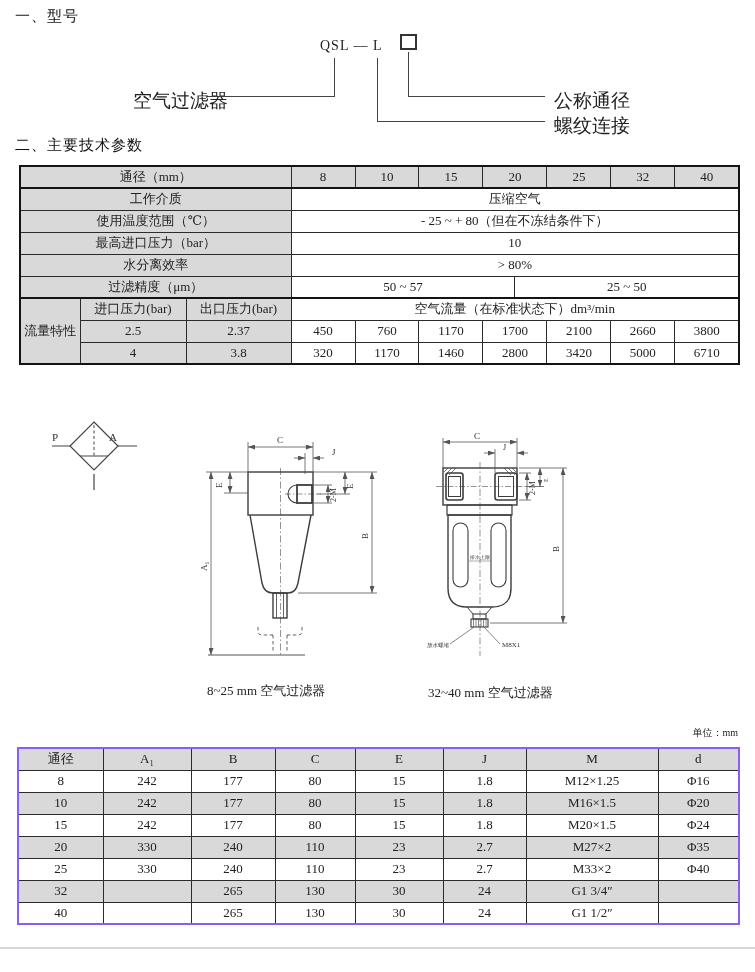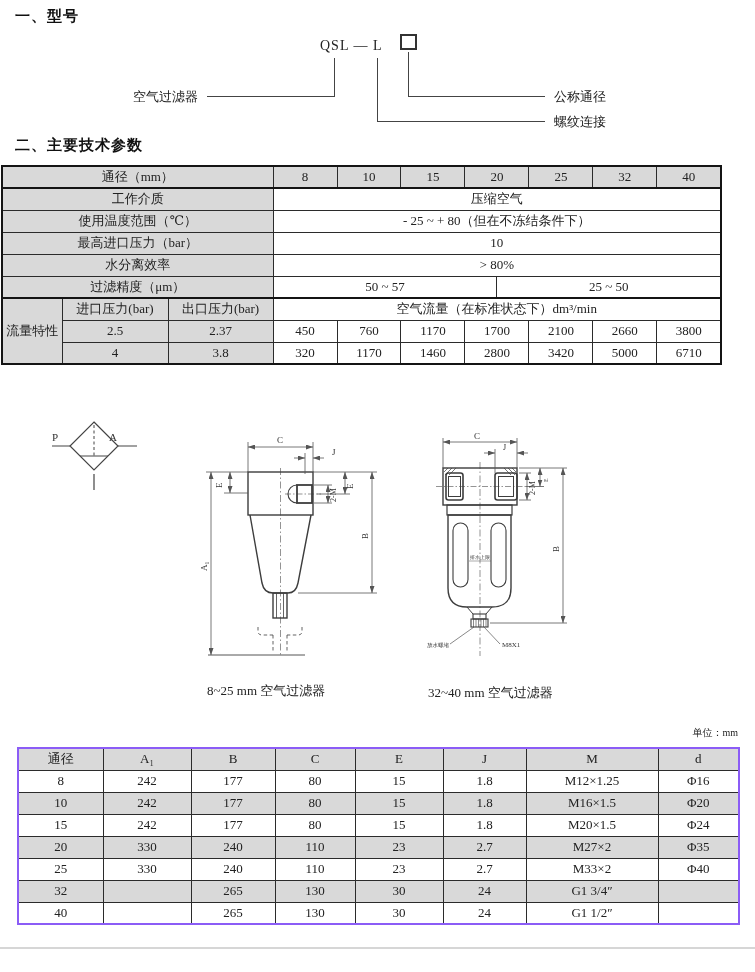--- a/index.html
+++ b/index.html
@@ -6,7 +6,7 @@
   html,body{background:#fff}
   body{width:755px;height:972px;position:relative;font-family:"Liberation Serif","DejaVu Serif",serif;color:#222}
   .page{position:absolute;left:0;top:0;width:755px;height:972px;background:#ffffff;overflow:hidden}
-  .sec{position:absolute;font-family:"Liberation Sans","DejaVu Sans",sans-serif;font-weight:bold;font-size:15px;color:#101010;letter-spacing:1px;white-space:nowrap}
+  .sec{position:absolute;font-family:"Liberation Sans","DejaVu Sans",sans-serif;font-weight:normal;font-size:15px;color:#101010;letter-spacing:1px;white-space:nowrap}
   .ln{position:absolute;background:#444}
   .lbl{position:absolute;font-size:13px;color:#222;white-space:nowrap}
   .code{position:absolute;font-size:14px;color:#222;white-space:nowrap;letter-spacing:1px}

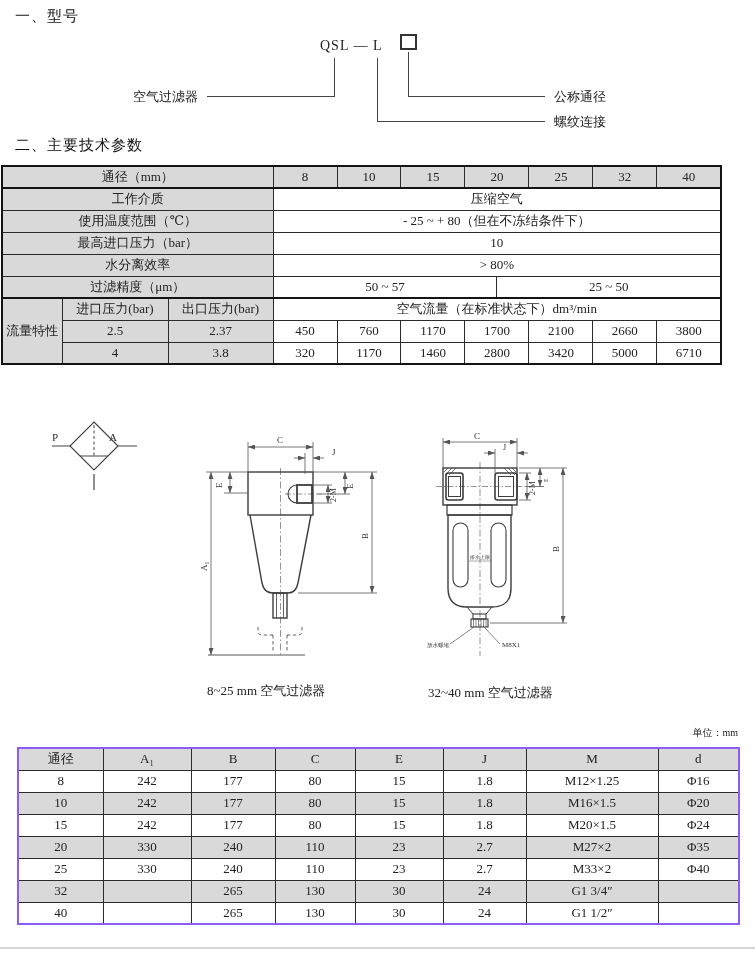--- a/index.html
+++ b/index.html
@@ -8,7 +8,7 @@
   .page{position:absolute;left:0;top:0;width:755px;height:972px;background:#ffffff;overflow:hidden}
   .sec{position:absolute;font-family:"Liberation Sans","DejaVu Sans",sans-serif;font-weight:normal;font-size:15px;color:#101010;letter-spacing:1px;white-space:nowrap}
   .ln{position:absolute;background:#444}
-  .lbl{position:absolute;font-size:13px;color:#222;white-space:nowrap}
+  .lbl{position:absolute;font-size:19px;color:#222;white-space:nowrap}
   .code{position:absolute;font-size:14px;color:#222;white-space:nowrap;letter-spacing:1px}
   .sqbox{position:absolute;width:17px;height:16px;border:2px solid #333;background:#fff}
   table{border-collapse:collapse;table-layout:fixed;position:absolute;background:#fff}

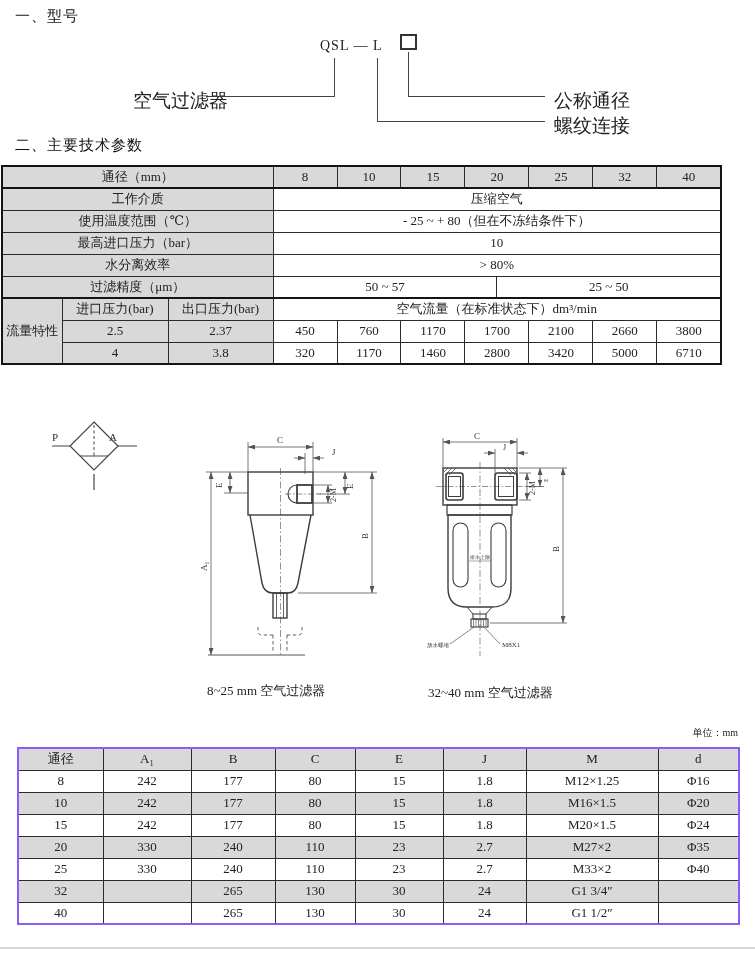--- a/index.html
+++ b/index.html
@@ -12,7 +12,7 @@
   .code{position:absolute;font-size:14px;color:#222;white-space:nowrap;letter-spacing:1px}
   .sqbox{position:absolute;width:17px;height:16px;border:2px solid #333;background:#fff}
   table{border-collapse:collapse;table-layout:fixed;position:absolute;background:#fff}
-  #tech{left:1px;top:165px;width:721px;border:2px solid #141414}
+  #tech{left:19px;top:165px;width:721px;border:2px solid #141414}
   #dims{left:17px;top:747px;width:721px;border:2px solid #8b5cf6}
   td{border:1px solid #2b2b2b;text-align:center;vertical-align:middle;font-size:13px;height:22px;padding:0 1px;overflow:hidden;white-space:nowrap}
   .g{background:#d9d9d9}

